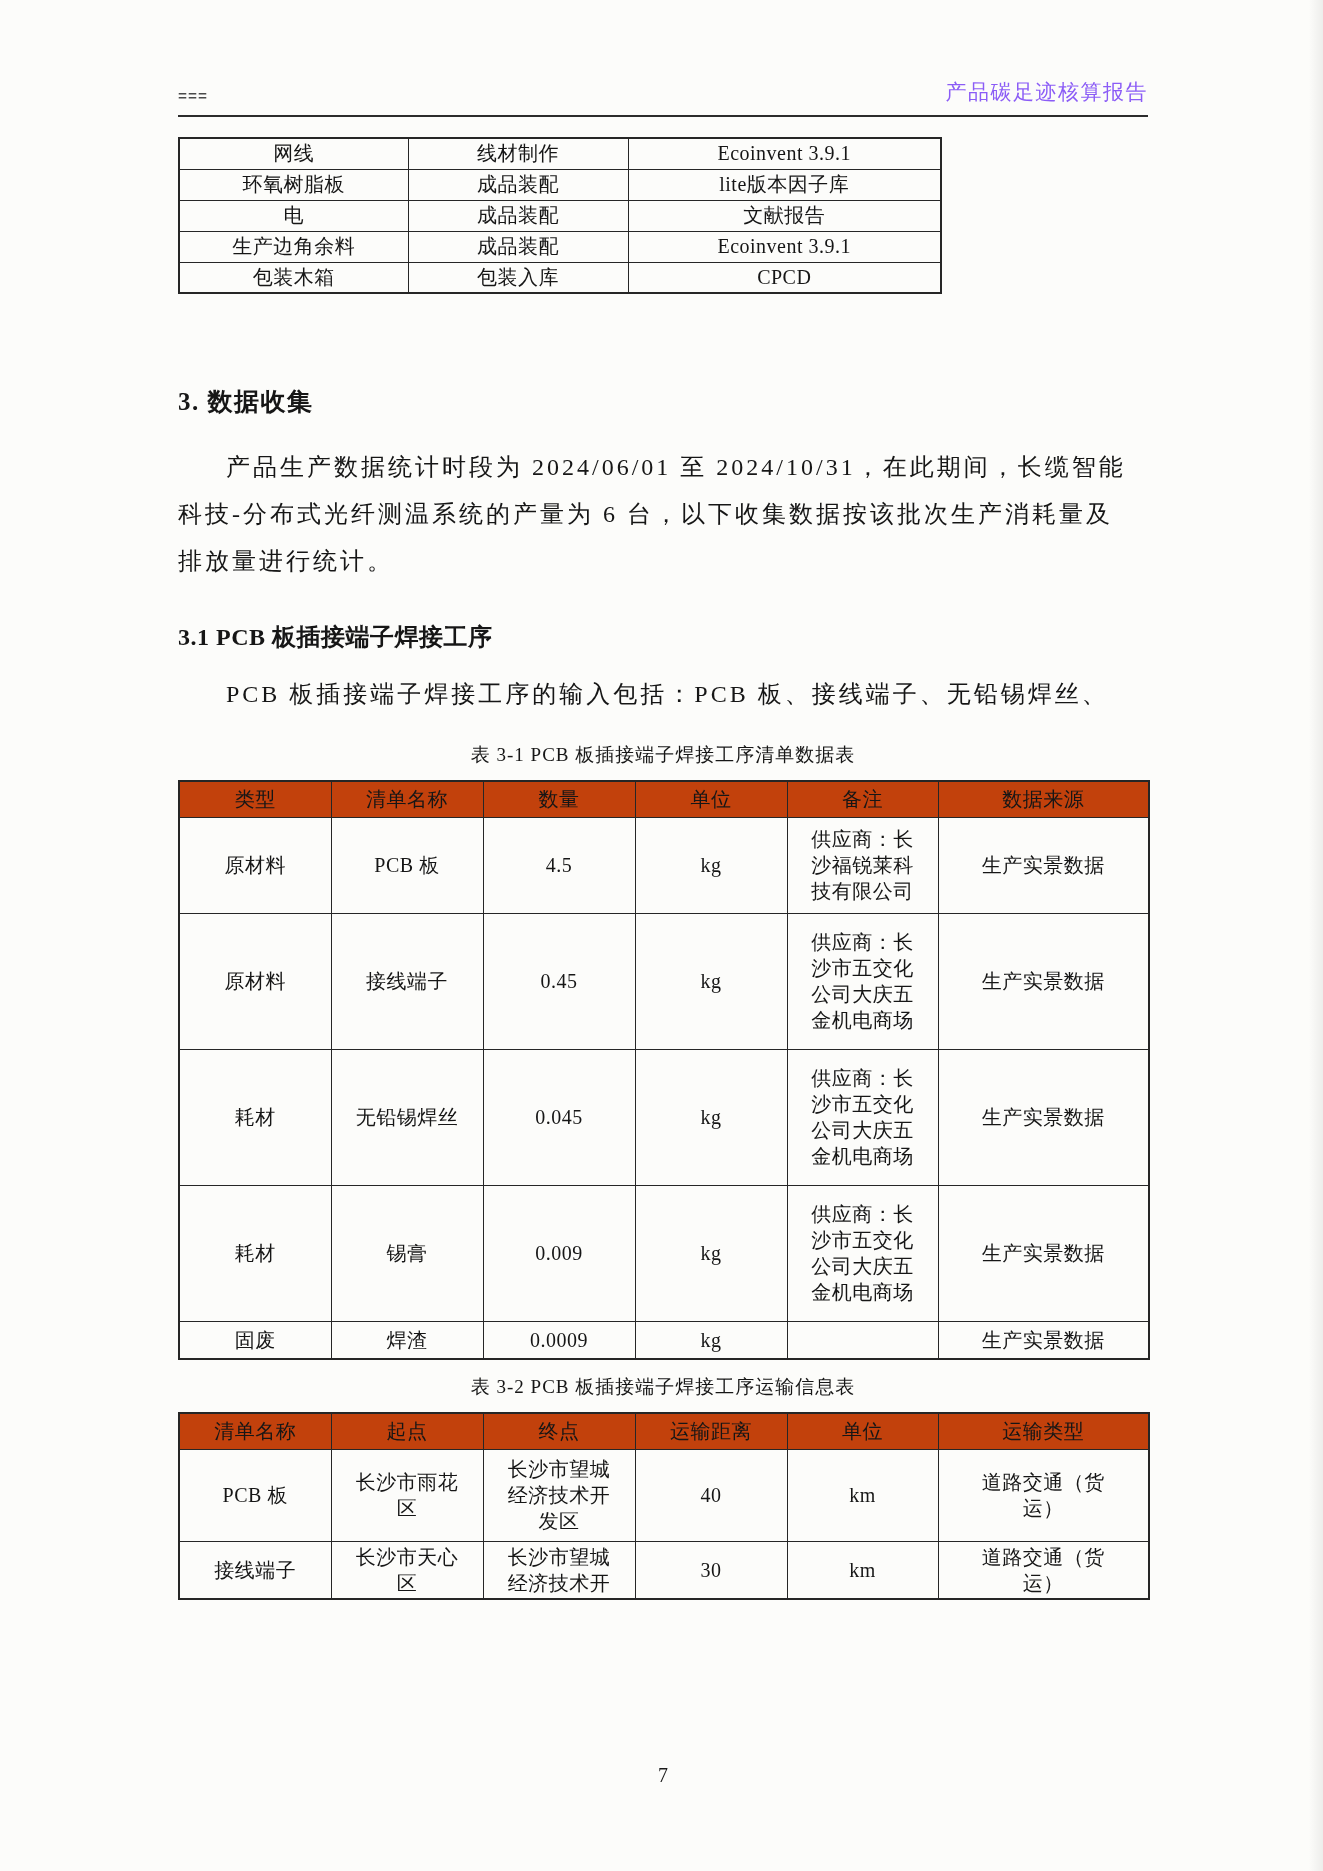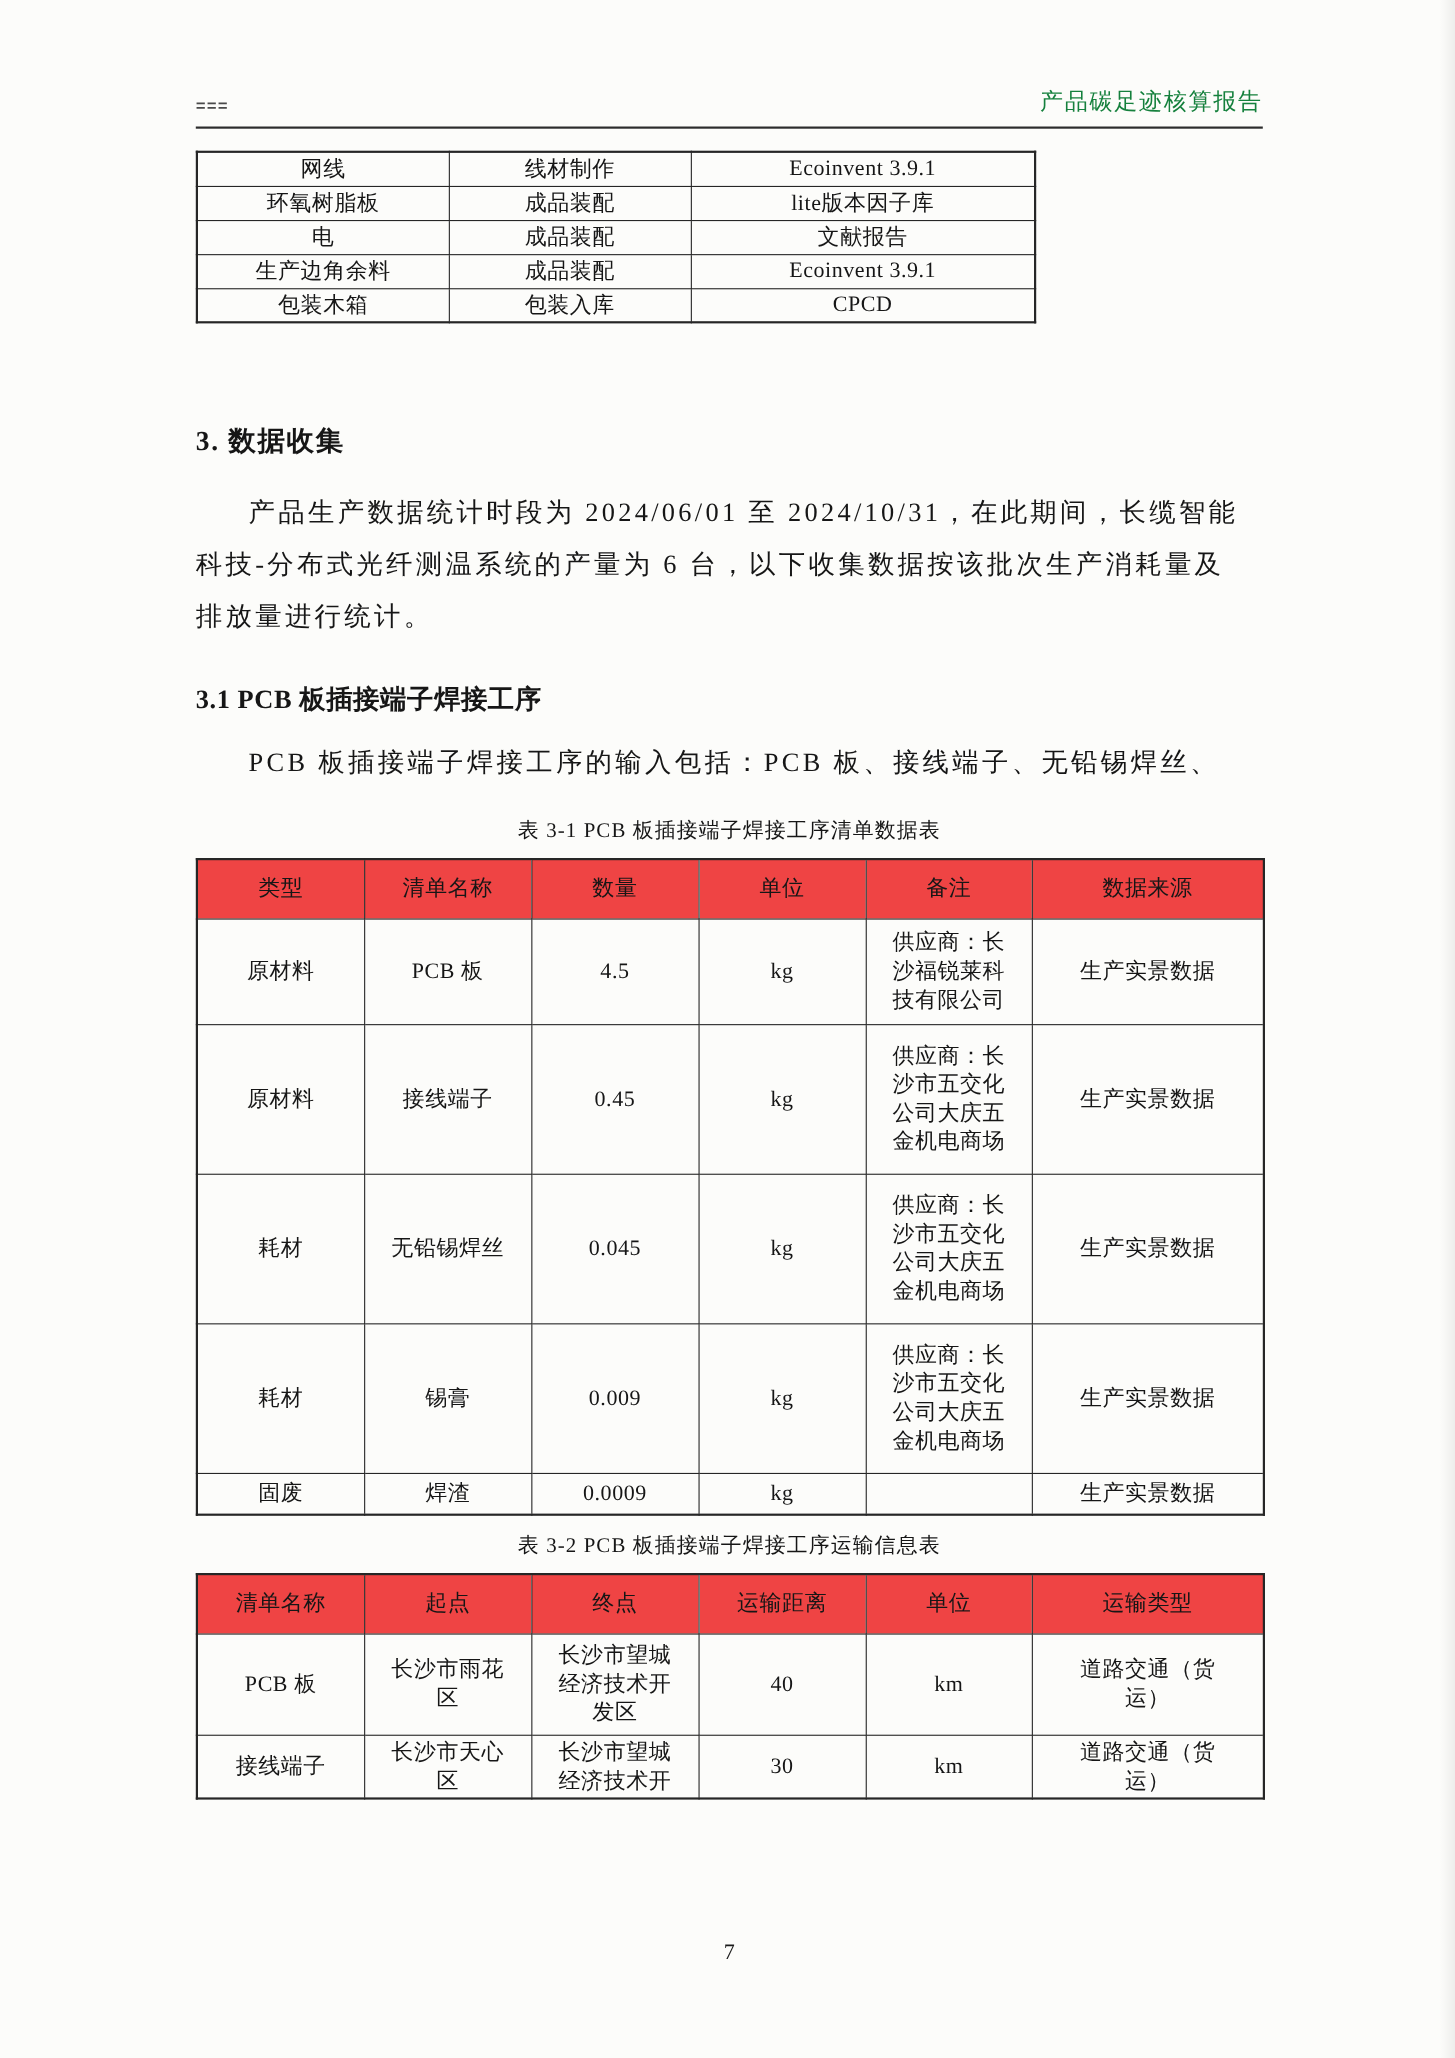--- a/index.html
+++ b/index.html
@@ -24,7 +24,7 @@
     font-size:15px; font-weight:bold; color:#4a4a4a; letter-spacing:1px;
     font-family:"Liberation Mono","DejaVu Sans Mono",monospace;
   }
-  .htitle { font-size:21px; color:#15803d; letter-spacing:1.5px; }
+  .htitle { font-size:21px; color:#8b5cf6; letter-spacing:1.5px; }
 
   table { border-collapse:collapse; table-layout:fixed; }
   .factor-table { width:762px; margin-top:20px; border:2px solid #262626; }

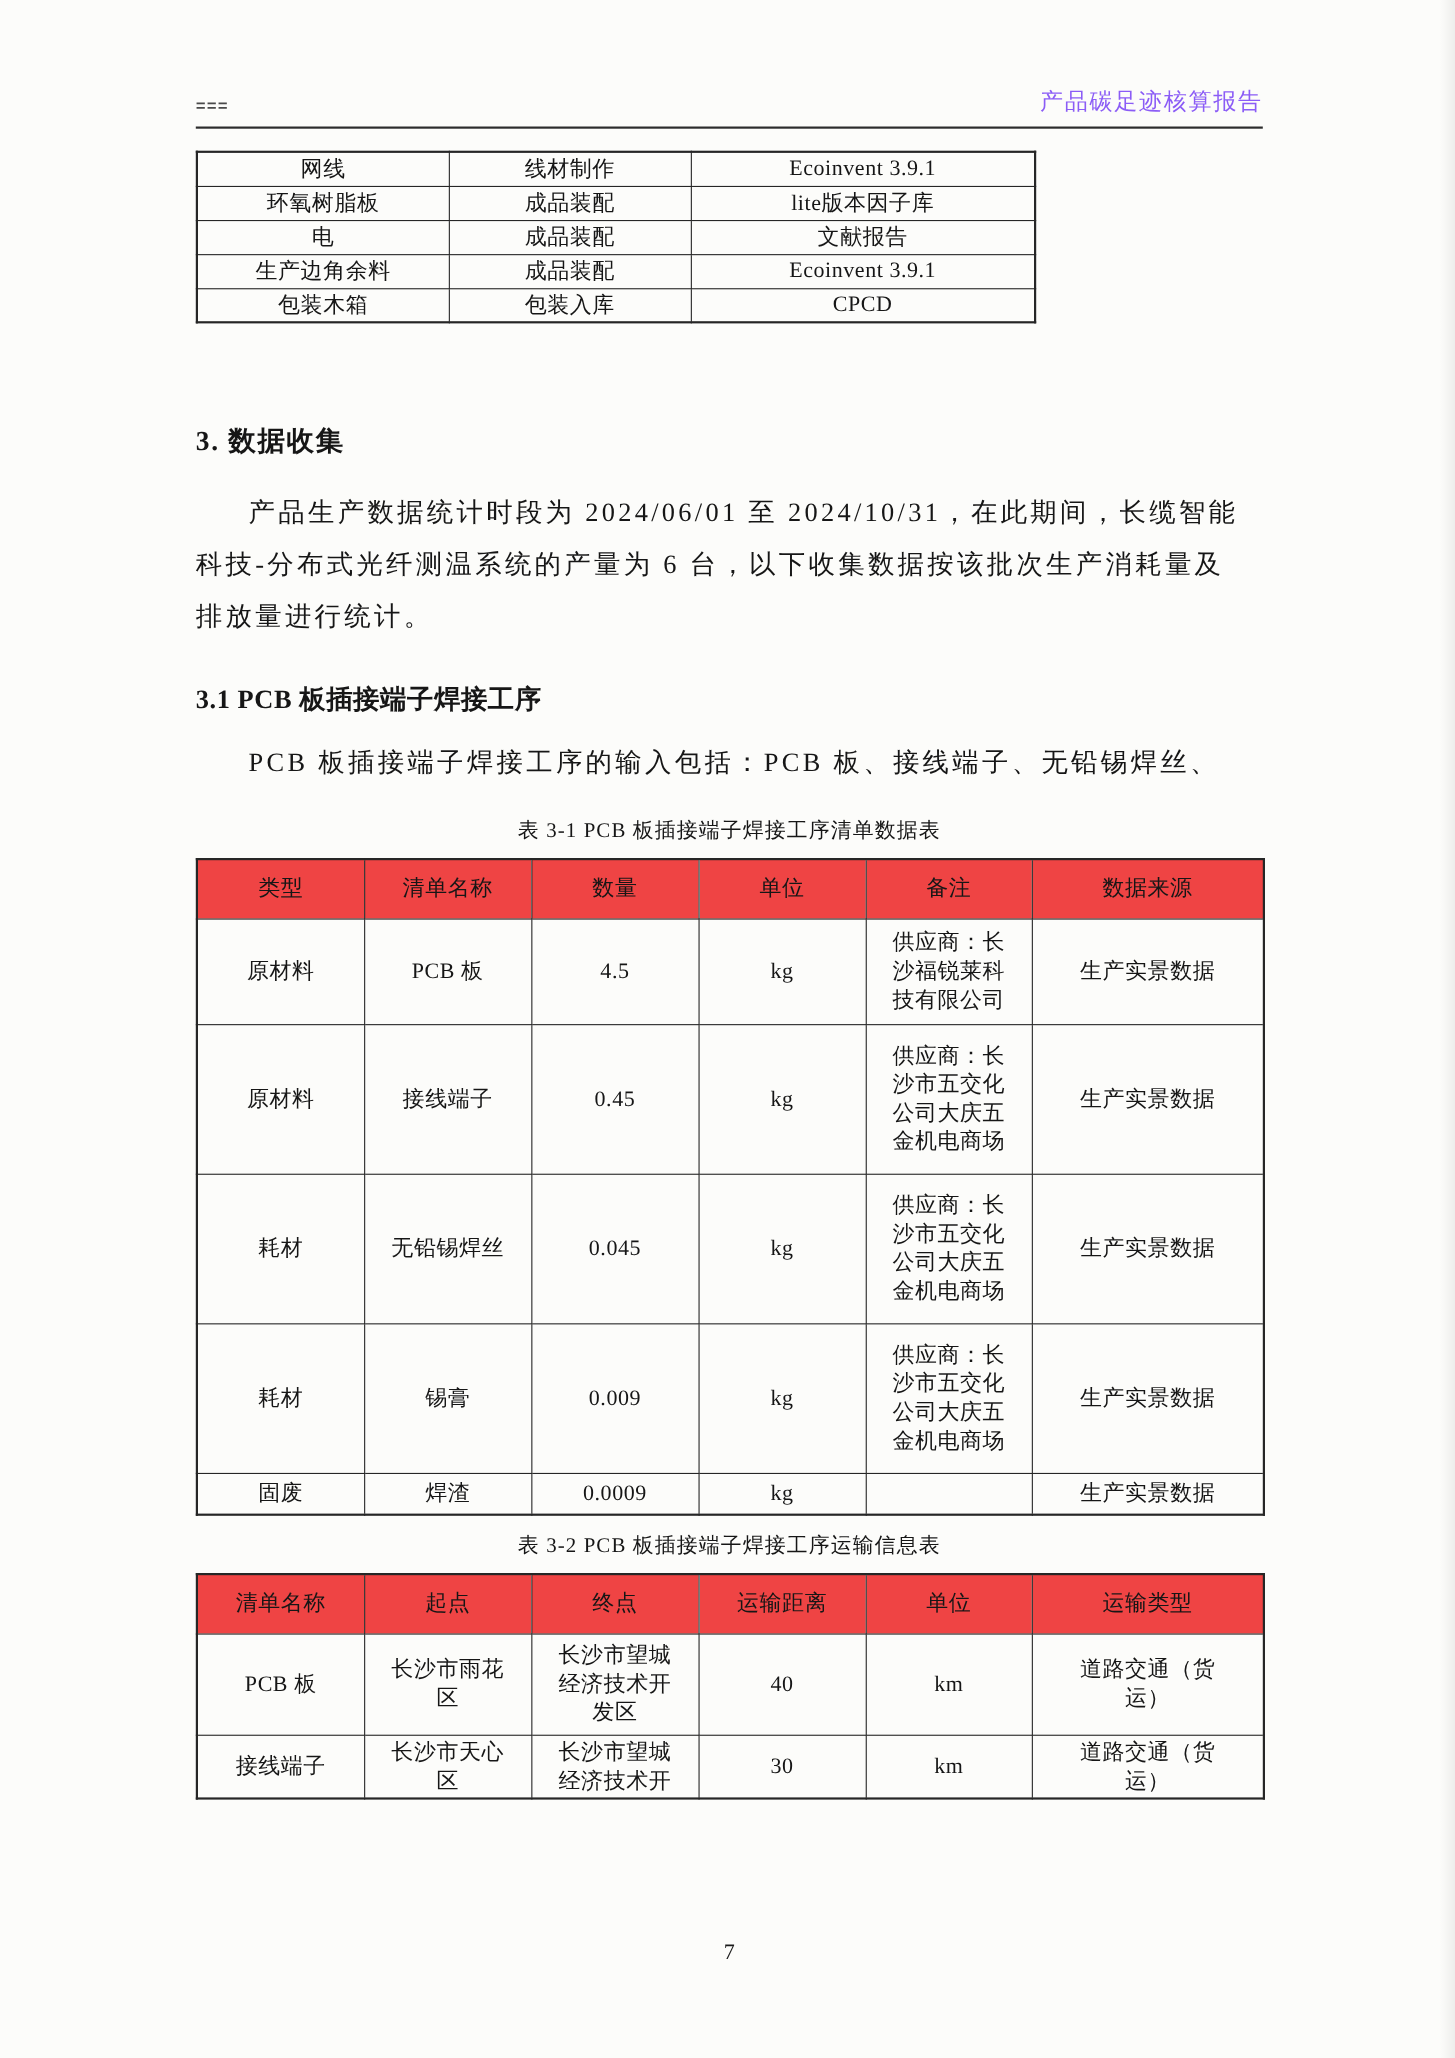--- a/index.html
+++ b/index.html
@@ -51,7 +51,7 @@
     font-size:20px; font-weight:normal; padding:2px 4px; line-height:26px;
     letter-spacing:0.5px; overflow:hidden;
   }
-  .data-table th { background:#ef4444; height:54px; }
+  .data-table th { background:#c2410c; height:36px; }
   .rh-a td { height:96px; }
   .rh-b td { height:136px; }
   .rh-c td { height:38px; }

